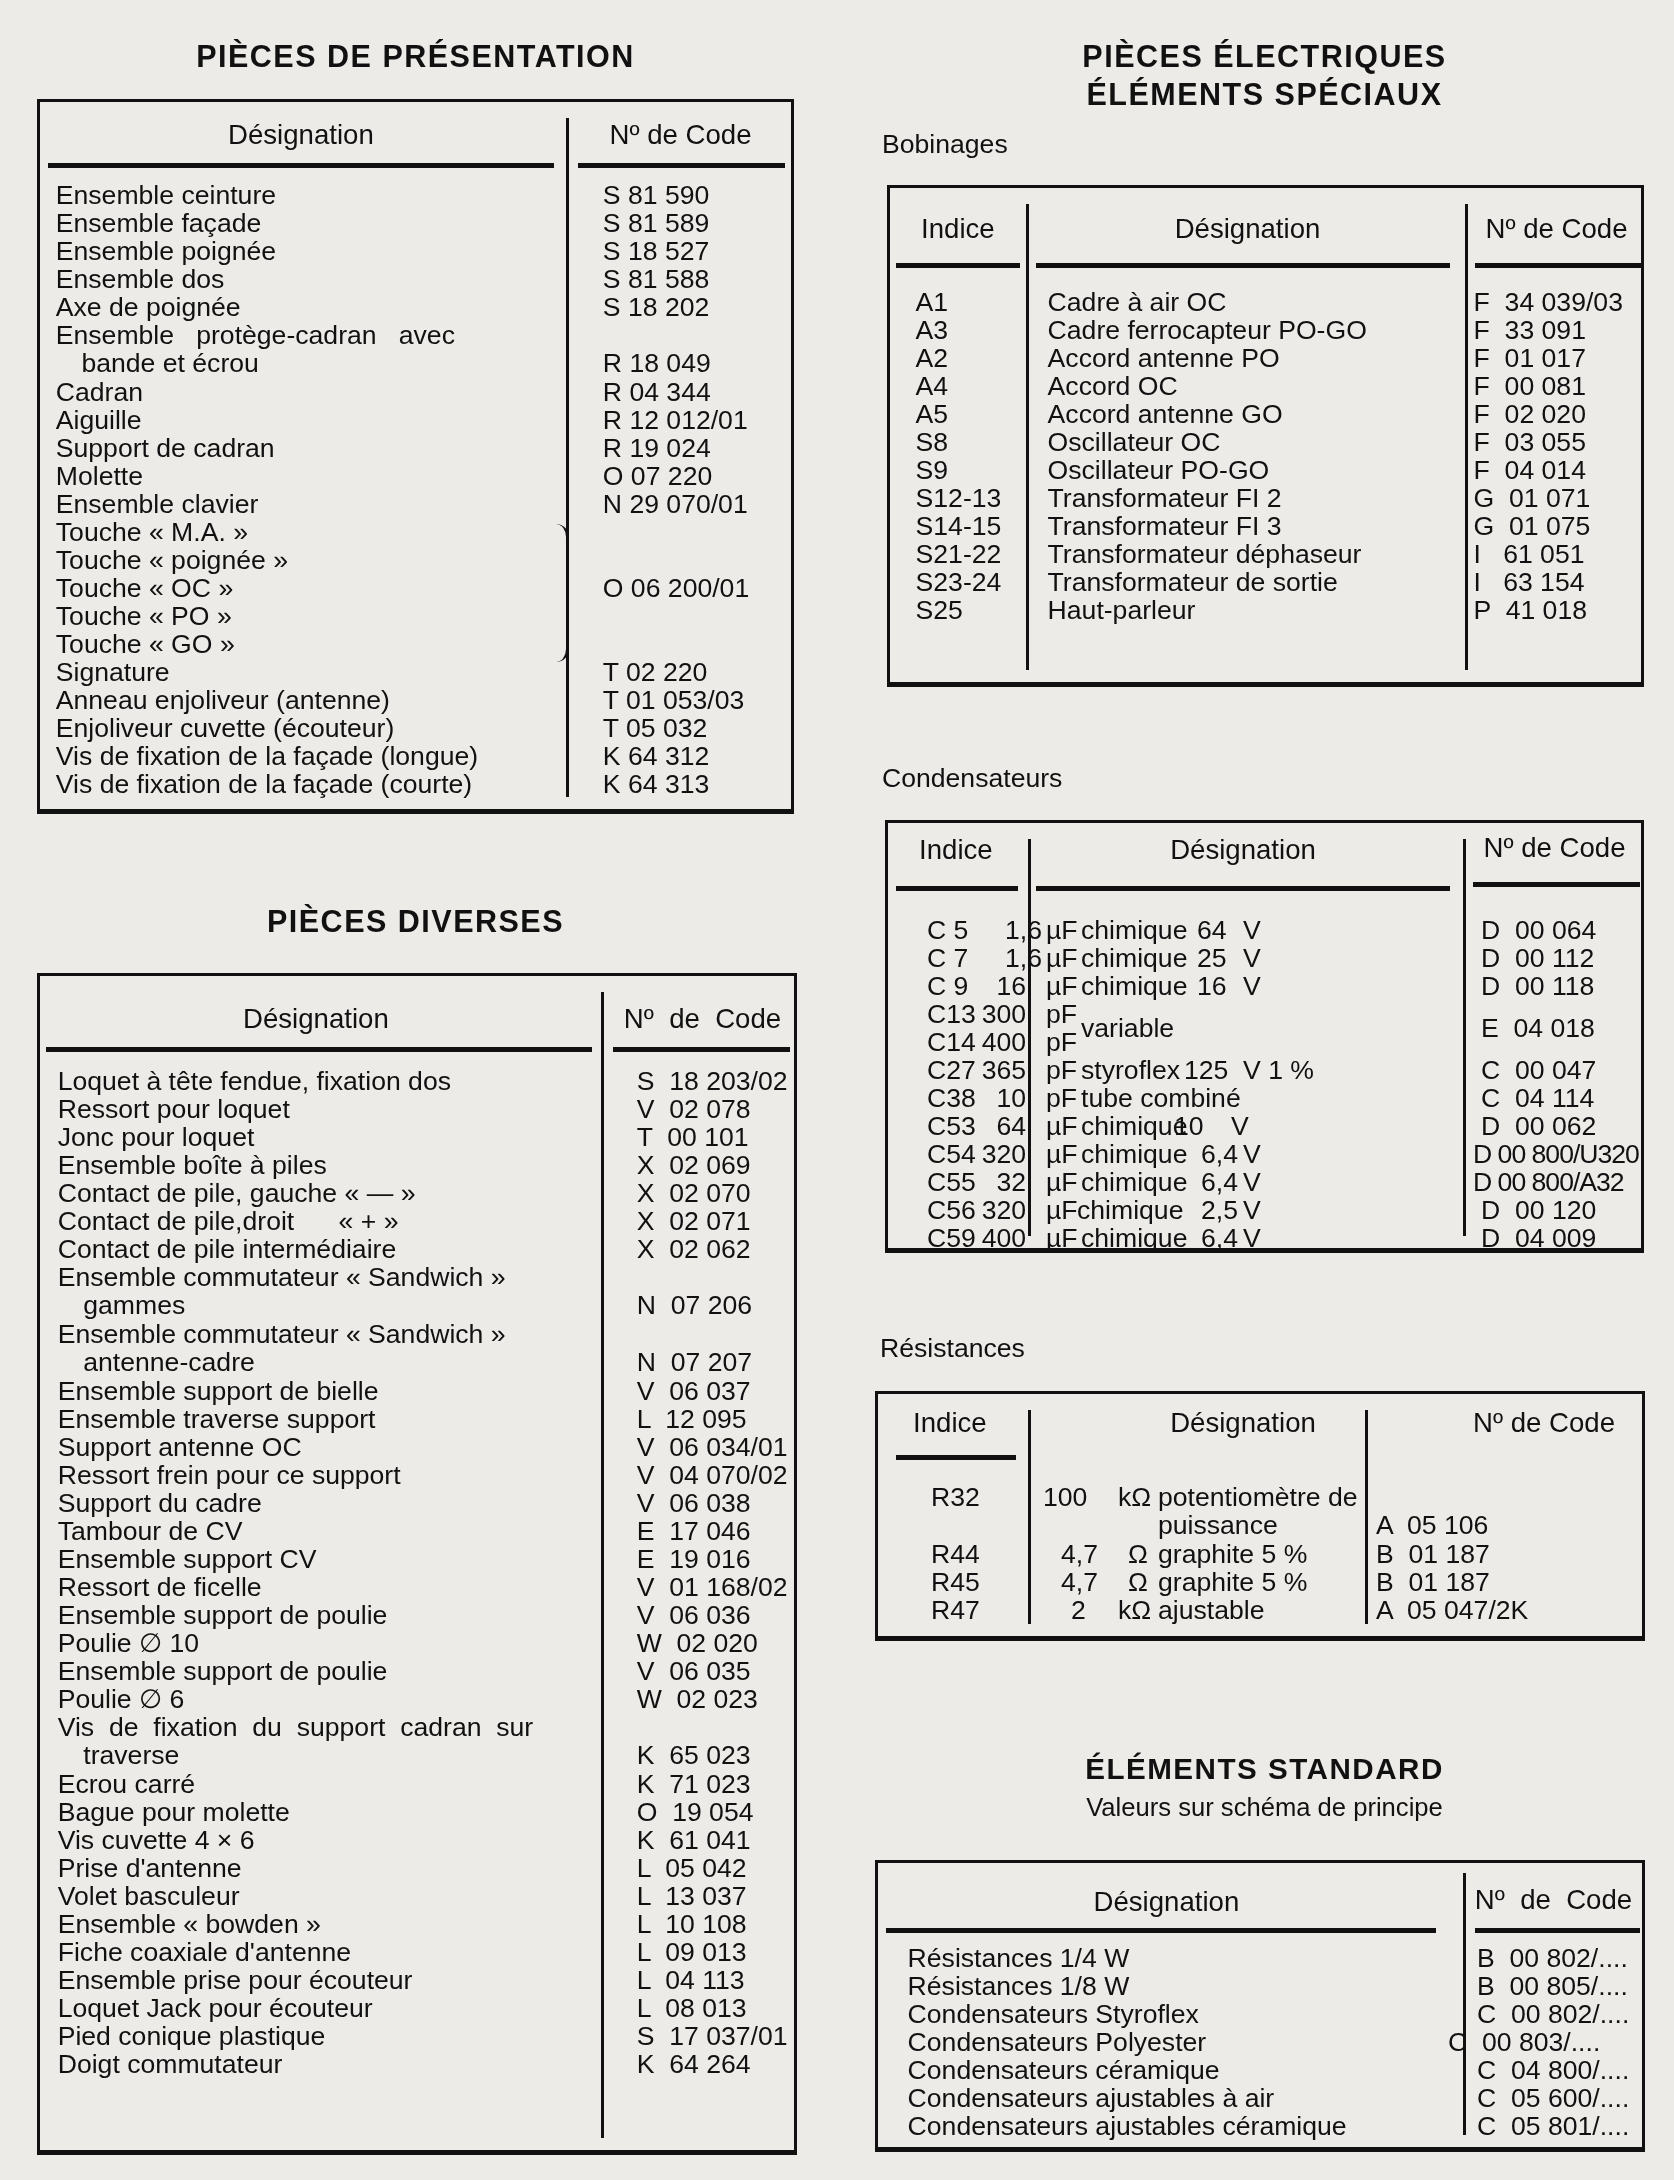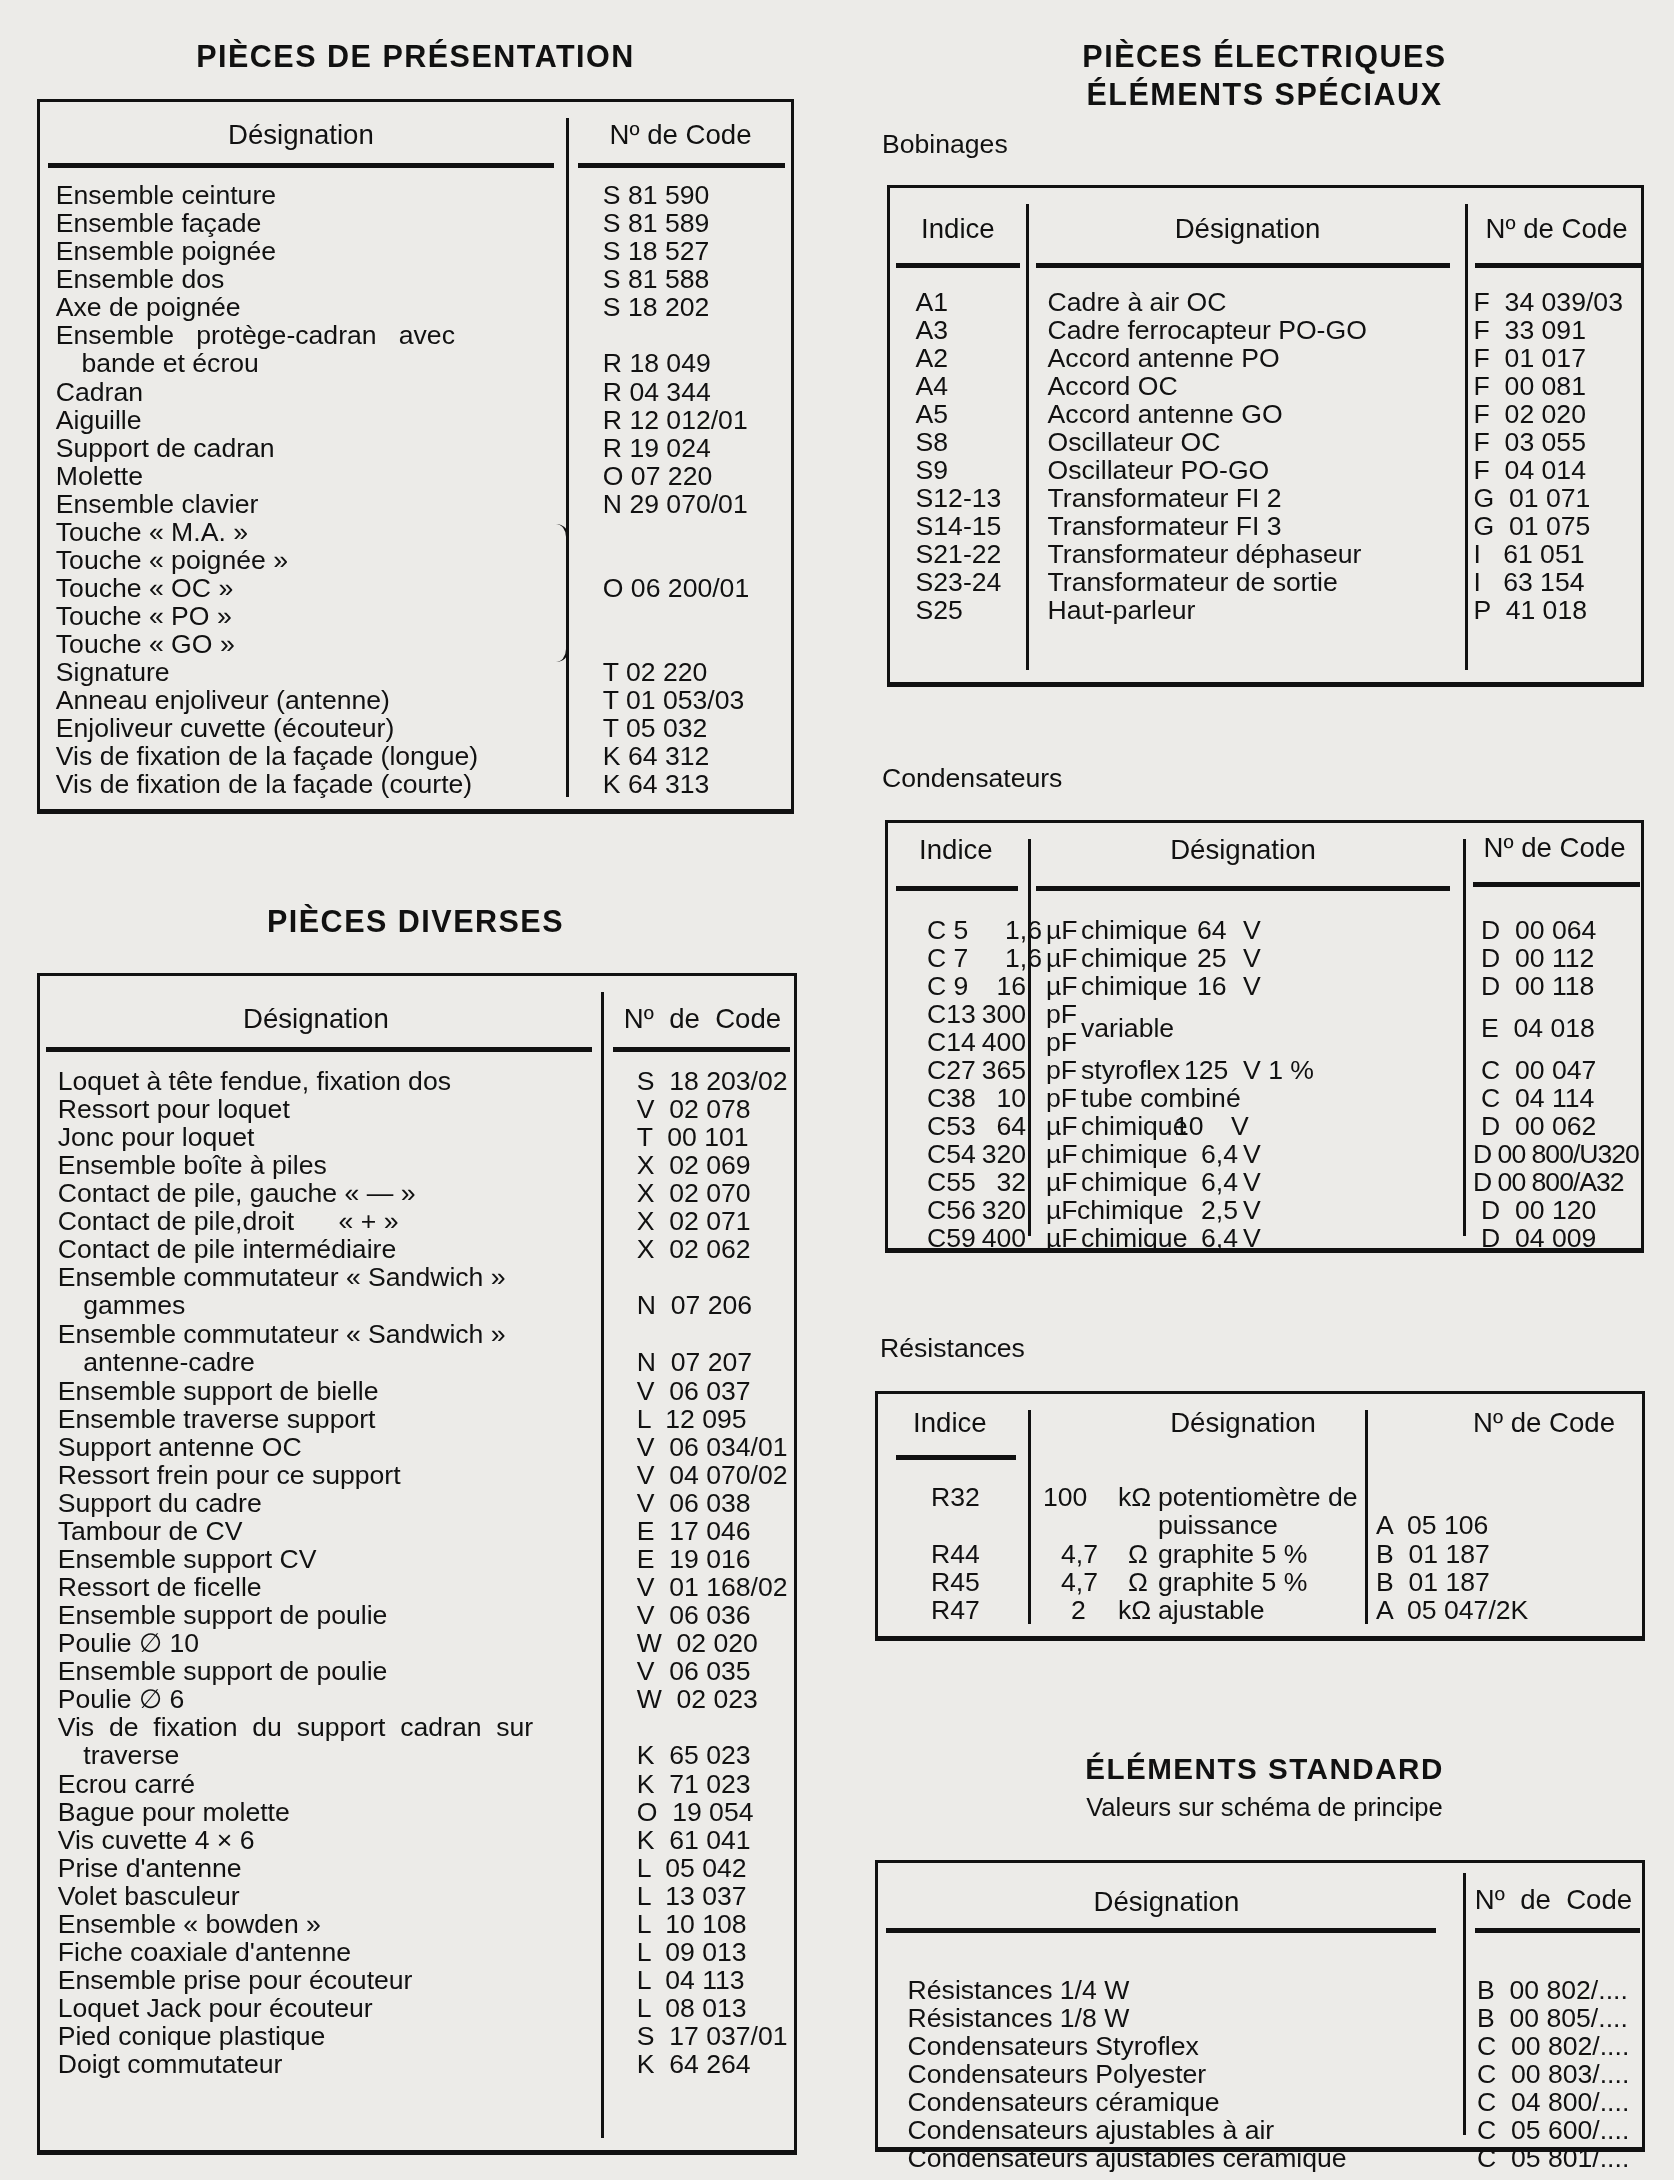--- a/index.html
+++ b/index.html
@@ -510,7 +510,7 @@
   <div class="hdr" style="left:589px;width:173px;top:19.7px;white-space:pre;">Nº  de  Code</div>
   <div class="hrule" style="left:7.9px;width:550px;top:65px;"></div>
   <div class="hrule" style="left:597px;width:165px;top:65px;"></div>
-  <div class="rows" style="left:0;top:81px;width:766px;margin-top:32px;">
+  <div class="rows" style="left:0;top:81px;width:766px;">
     <div class="row">
         <span class="c" style="left:29.6px">Résistances 1/4 W</span>
         <span class="c" style="left:599px;white-space:pre">B  00 802/....</span>

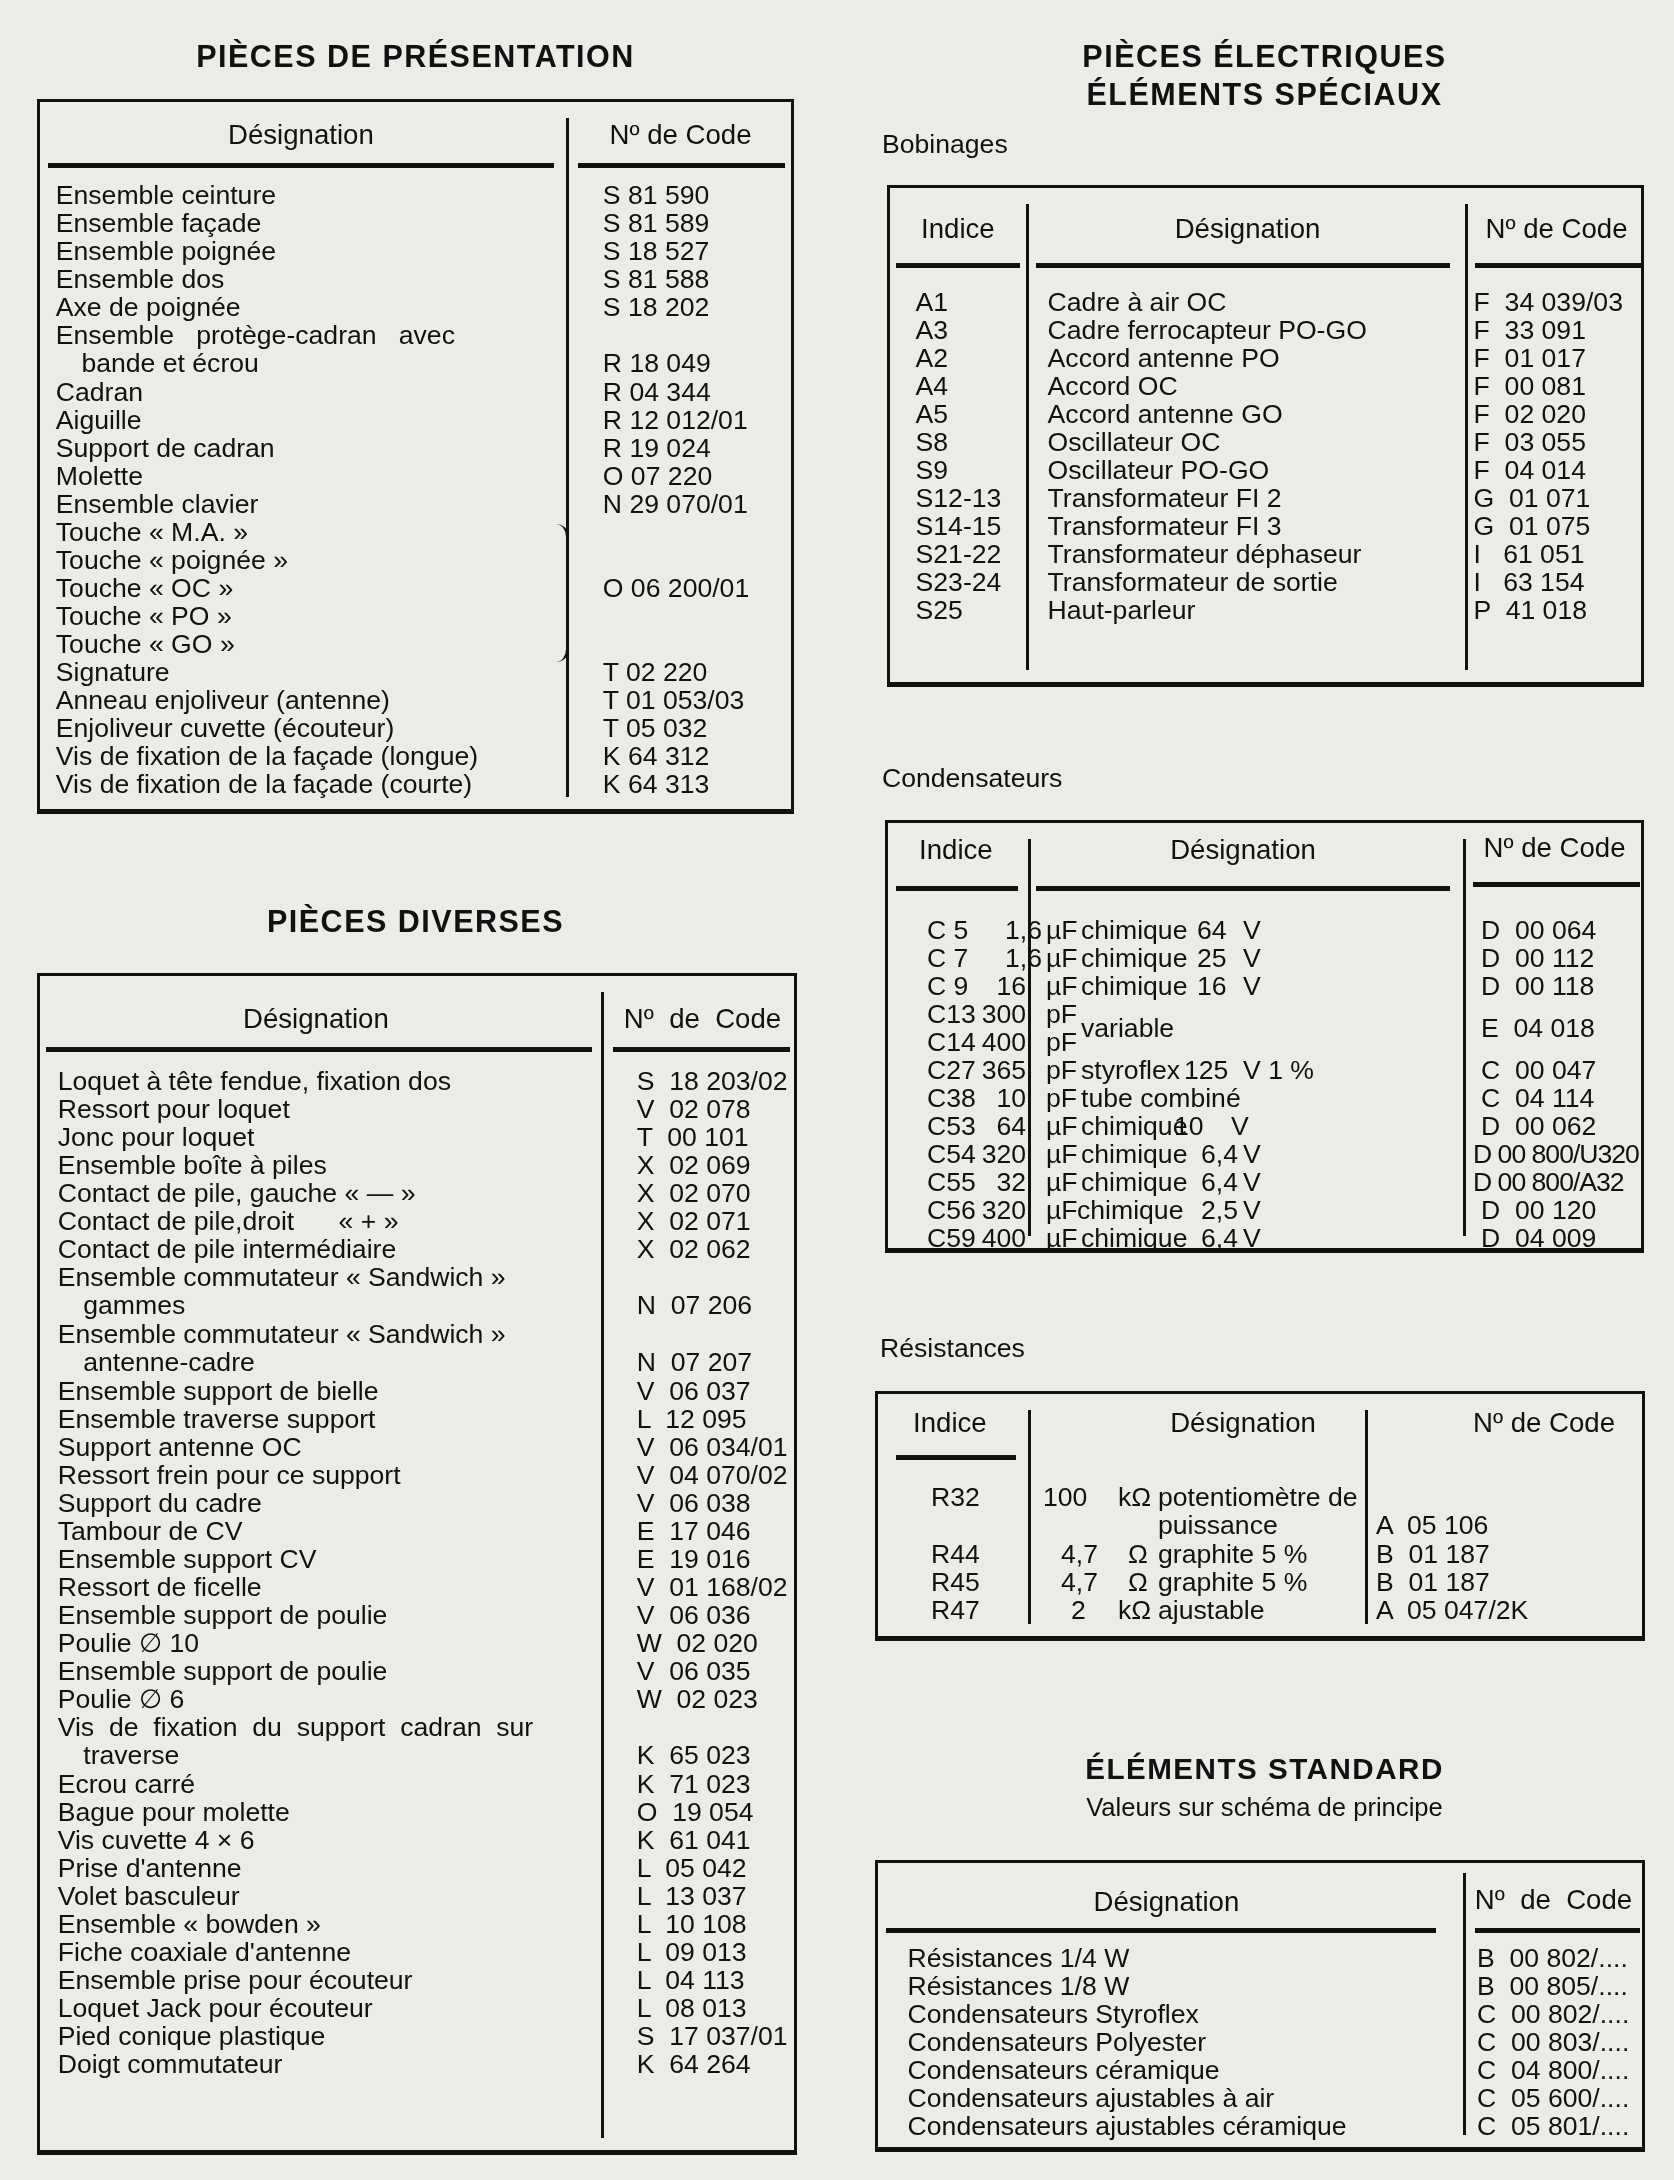--- a/index.html
+++ b/index.html
@@ -525,7 +525,7 @@
       </div>
     <div class="row">
         <span class="c" style="left:29.6px">Condensateurs Polyester</span>
-        <span class="c" style="left:599px;white-space:pre">C  00 803/....</span>
+        <span class="c" style="left:570px;white-space:pre">C  00 803/....</span>
       </div>
     <div class="row">
         <span class="c" style="left:29.6px">Condensateurs céramique</span>

